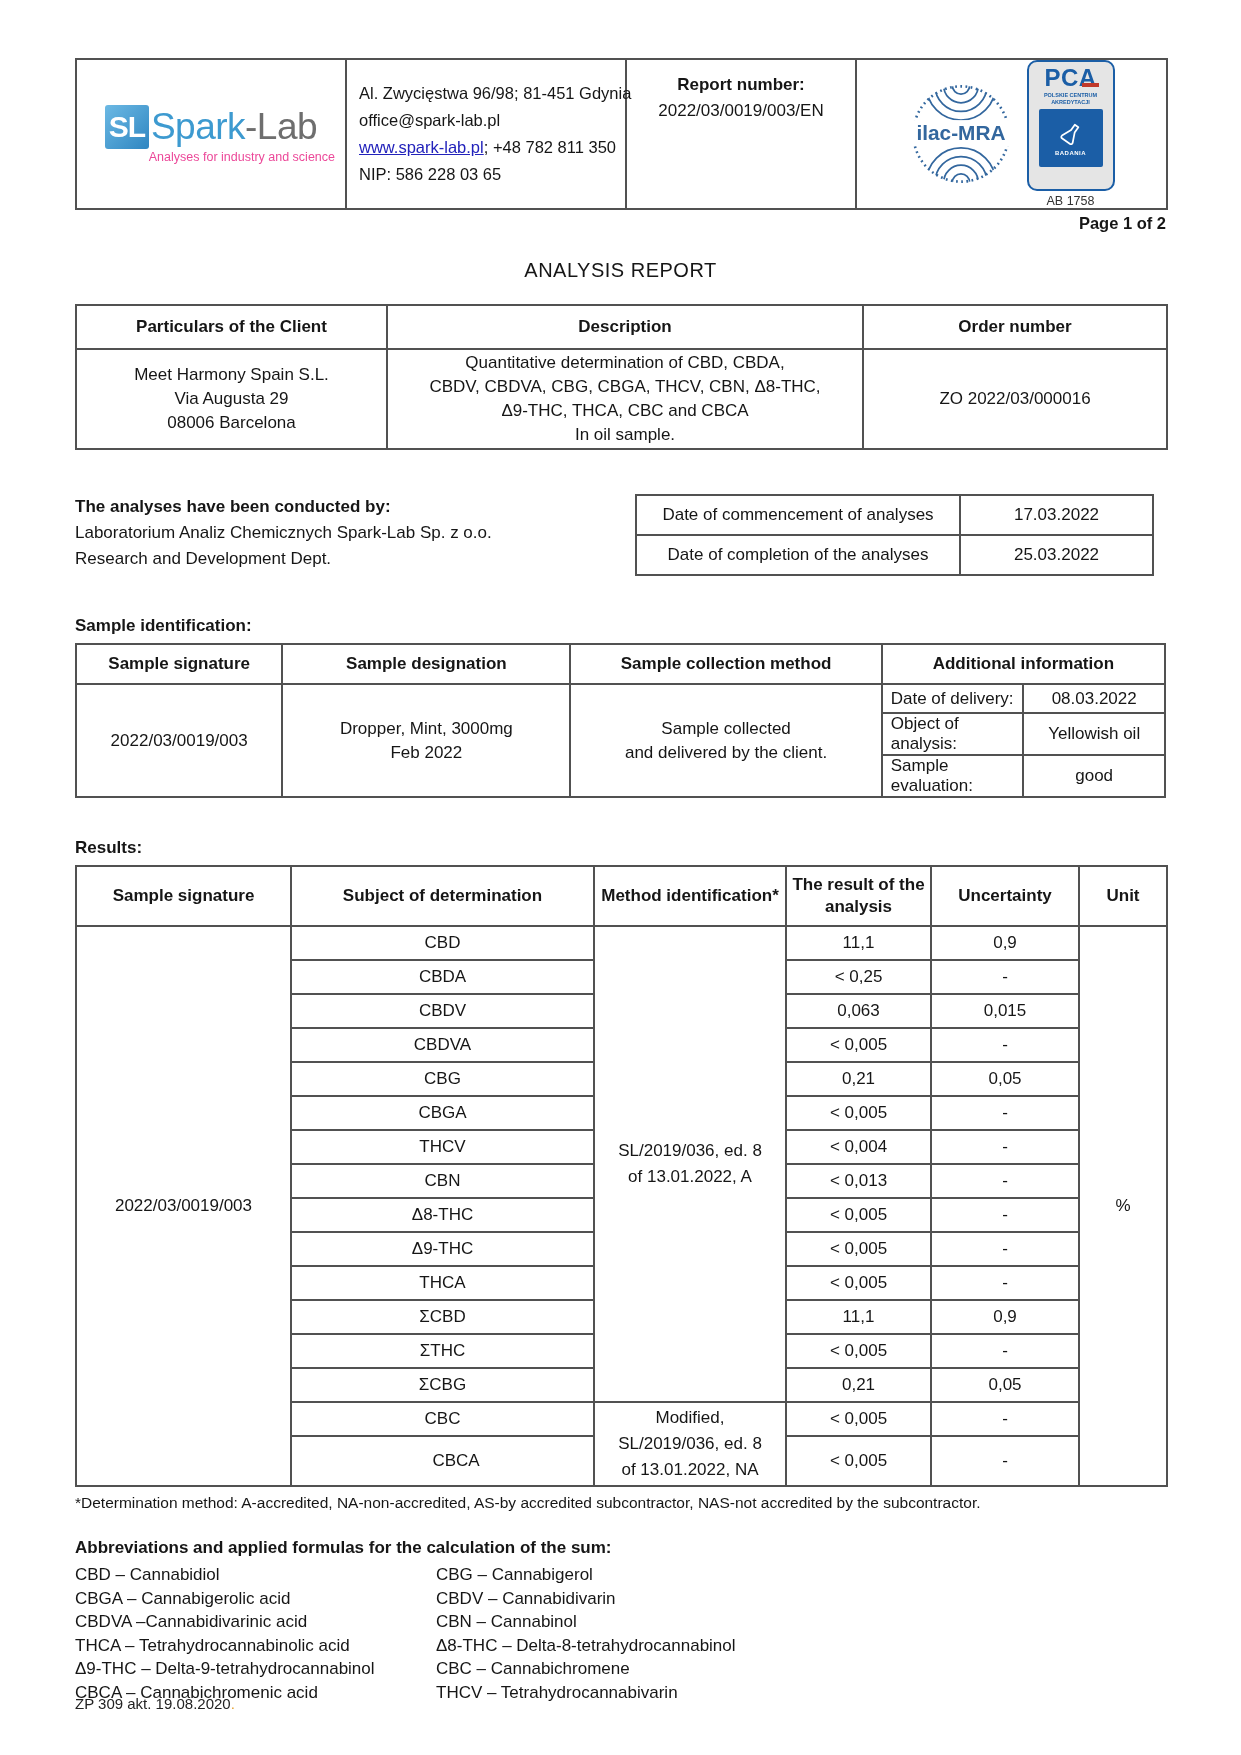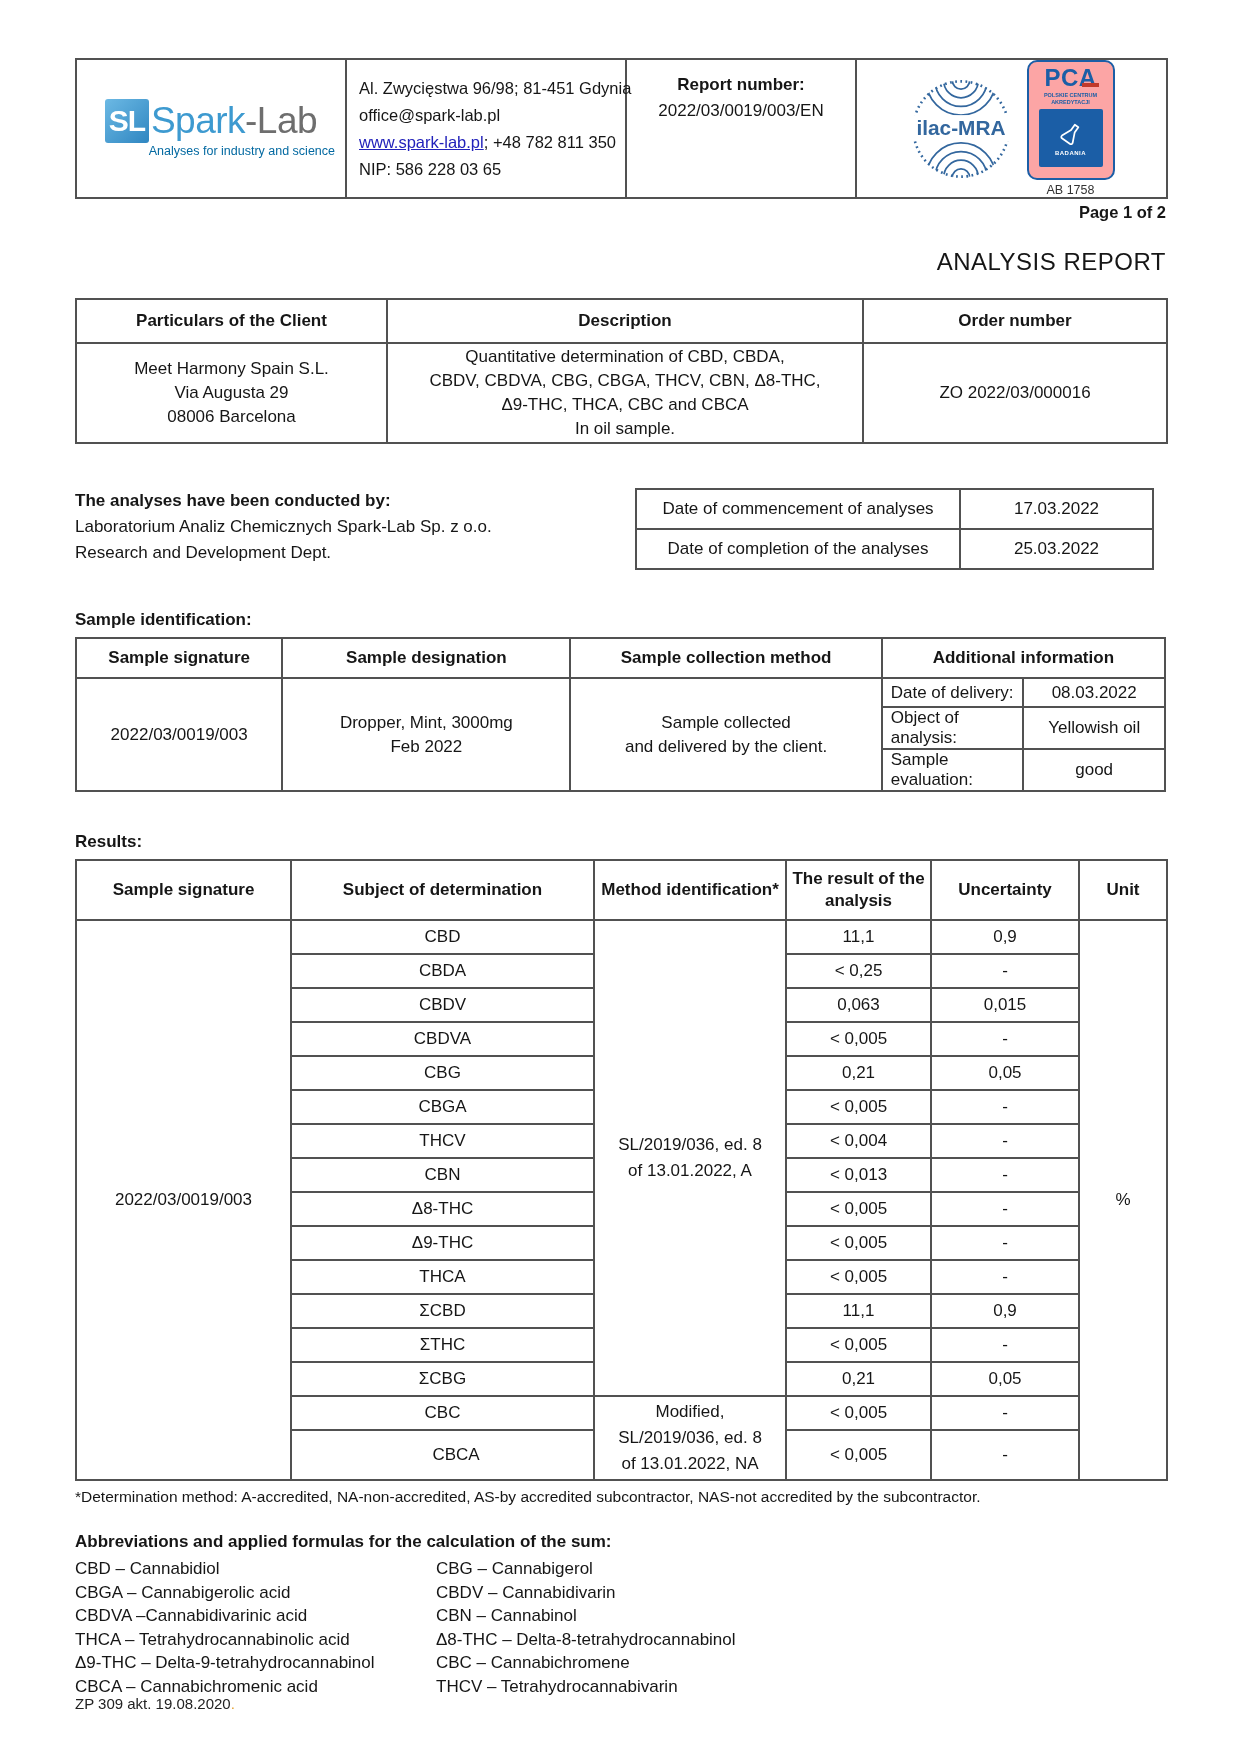--- a/index.html
+++ b/index.html
@@ -51,7 +51,7 @@
   .pca-wrap { display:flex; flex-direction:column; align-items:center; }
   .pca-box {
     width:88px; border:2px solid #1b5ea6; border-radius:10px;
-    background:#fca5a5; padding:4px 4px 11px; display:flex; flex-direction:column; align-items:center;
+    background:#e5e5e5; padding:4px 4px 22px; display:flex; flex-direction:column; align-items:center;
   }
   .pca-title { color:#1b5ea6; font-weight:bold; font-size:24px; line-height:24px; letter-spacing:0.5px; position:relative; }
   .pca-title .red-bar { position:absolute; right:-2px; bottom:3px; width:17px; height:4px; background:#c0392b; }

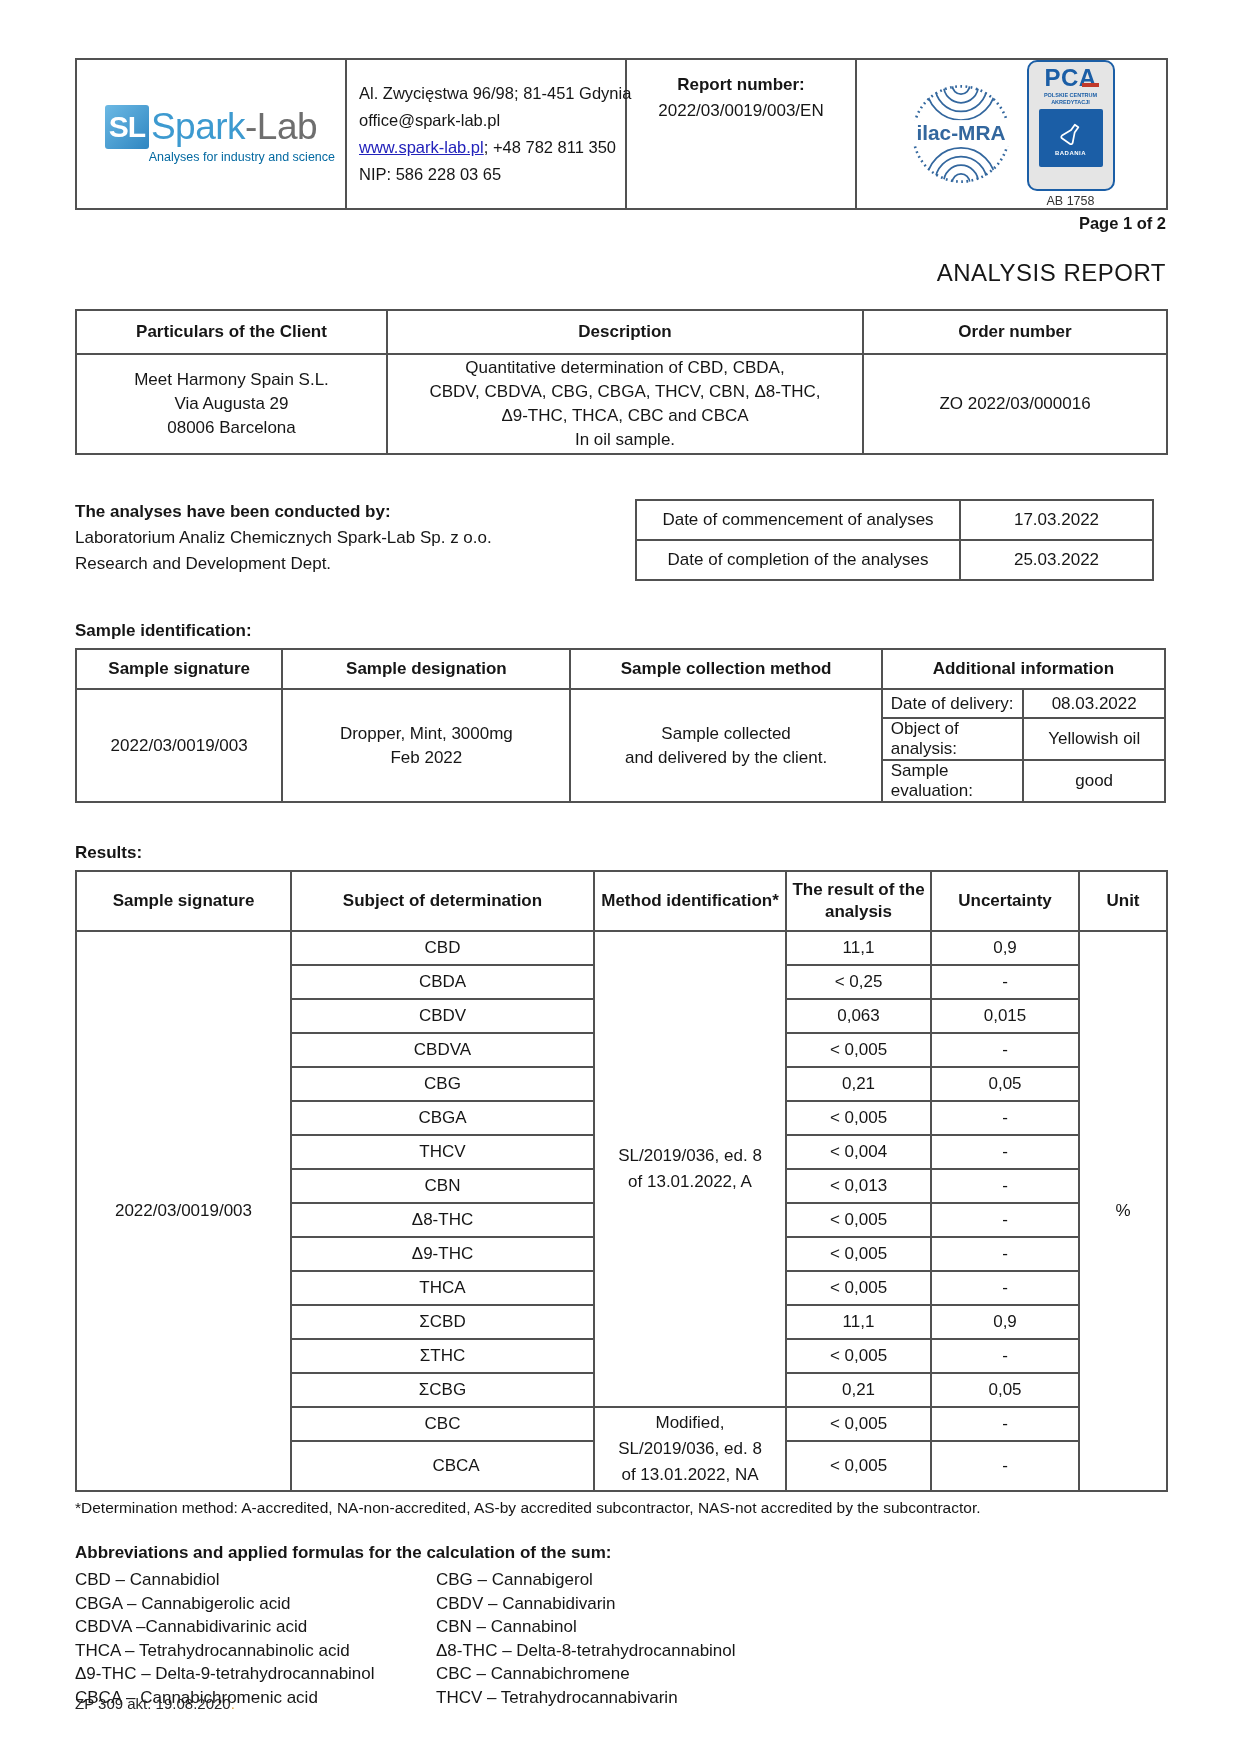--- a/index.html
+++ b/index.html
@@ -39,7 +39,7 @@
   .sl-name { font-size:37px; letter-spacing:-0.5px; }
   .sl-name .p1 { color:#3d9ad0; }
   .sl-name .p2 { color:#6e6e6e; }
-  .sl-tagline { font-size:12.5px; color:#0369a1; margin-top:1px; align-self:flex-end; padding-right:6px; }
+  .sl-tagline { font-size:12.5px; color:#ec4899; margin-top:1px; align-self:flex-end; padding-right:6px; }
 
   .addr-line { font-size:16.5px; line-height:27px; white-space:nowrap; }
   .addr-link { color:#2222bb; text-decoration:underline; }

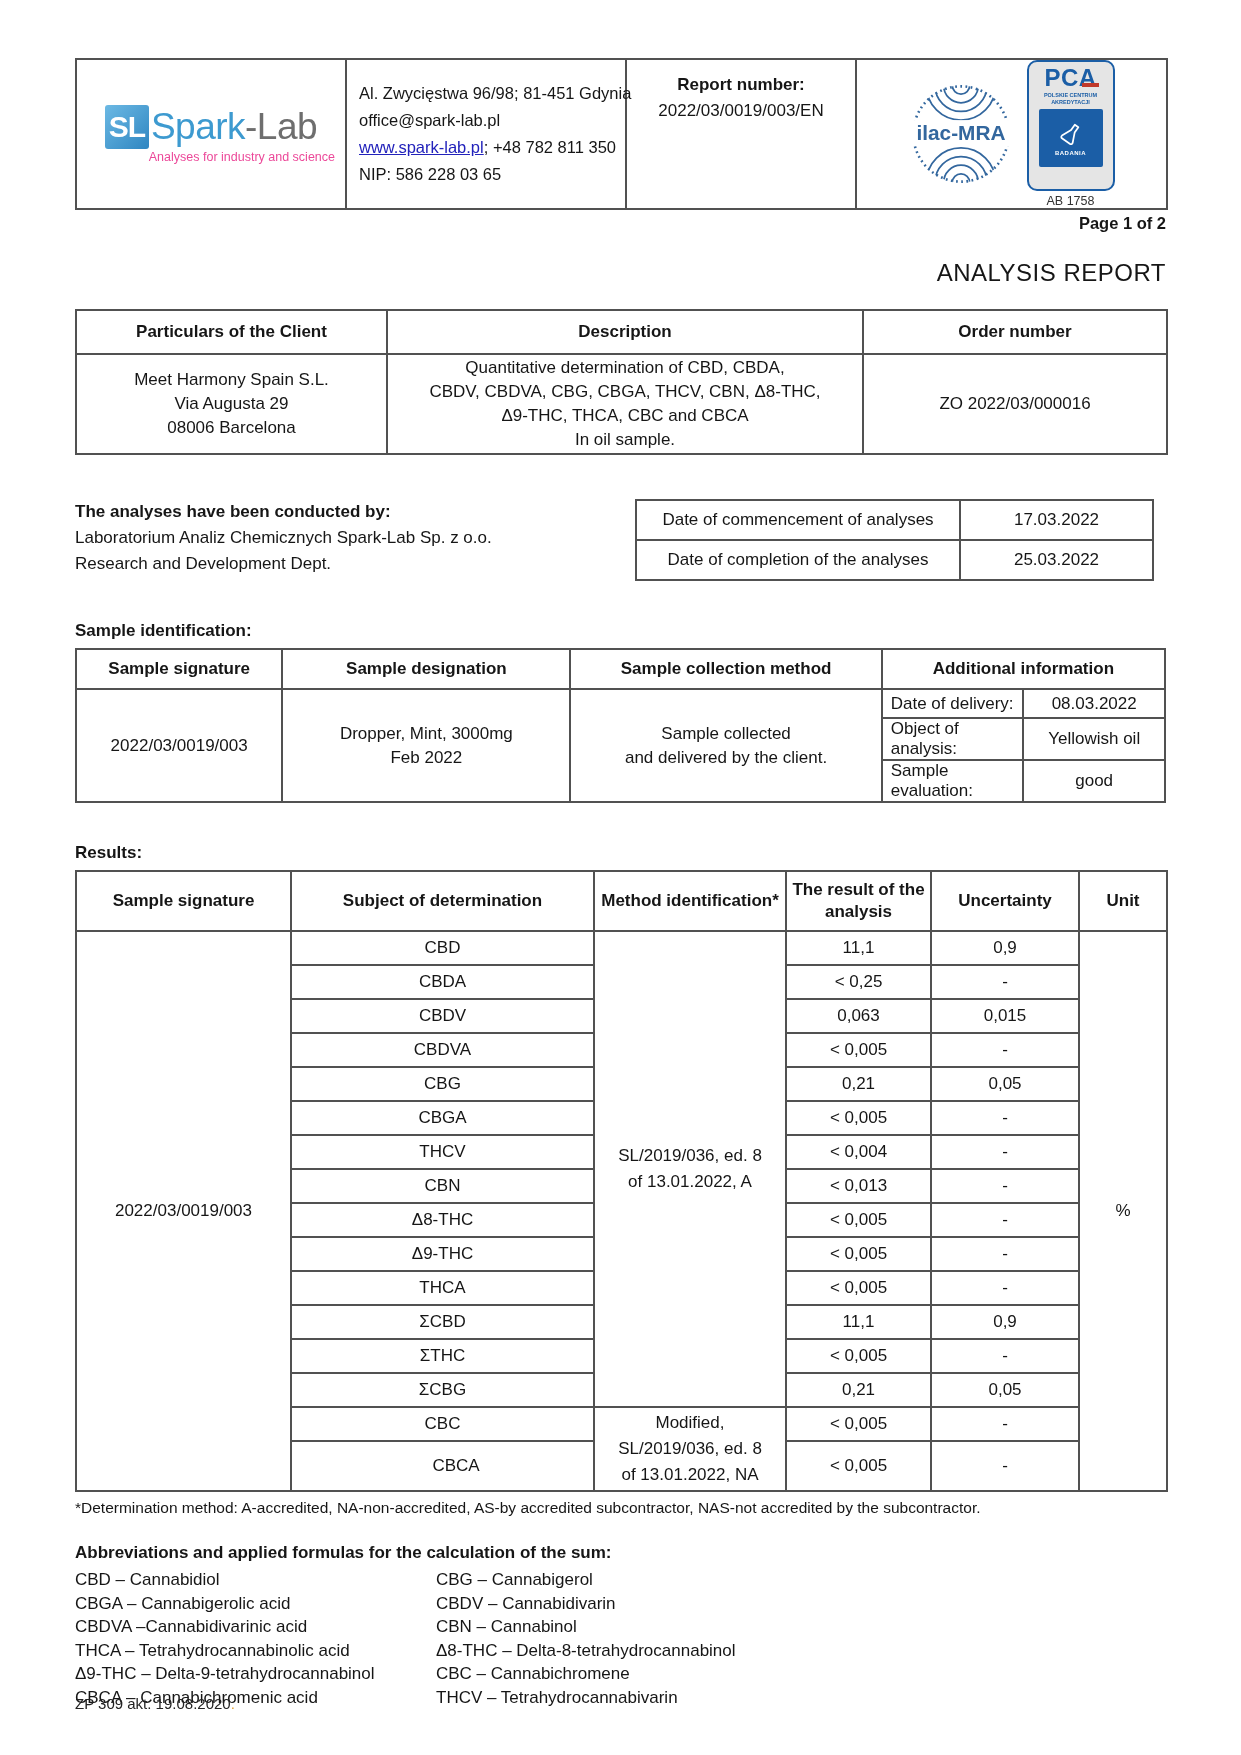--- a/index.html
+++ b/index.html
@@ -63,7 +63,7 @@
 
   
   .page-ind { text-align:right; font-size:16.5px; font-weight:bold; margin-top:4px; }
-  .doc-title { text-align:right; font-size:24px; margin-top:26px; letter-spacing:0.5px; }
+  .doc-title { text-align:center; font-size:20px; margin-top:26px; letter-spacing:0.5px; }
 
   
   .client { margin-top:22px; }

